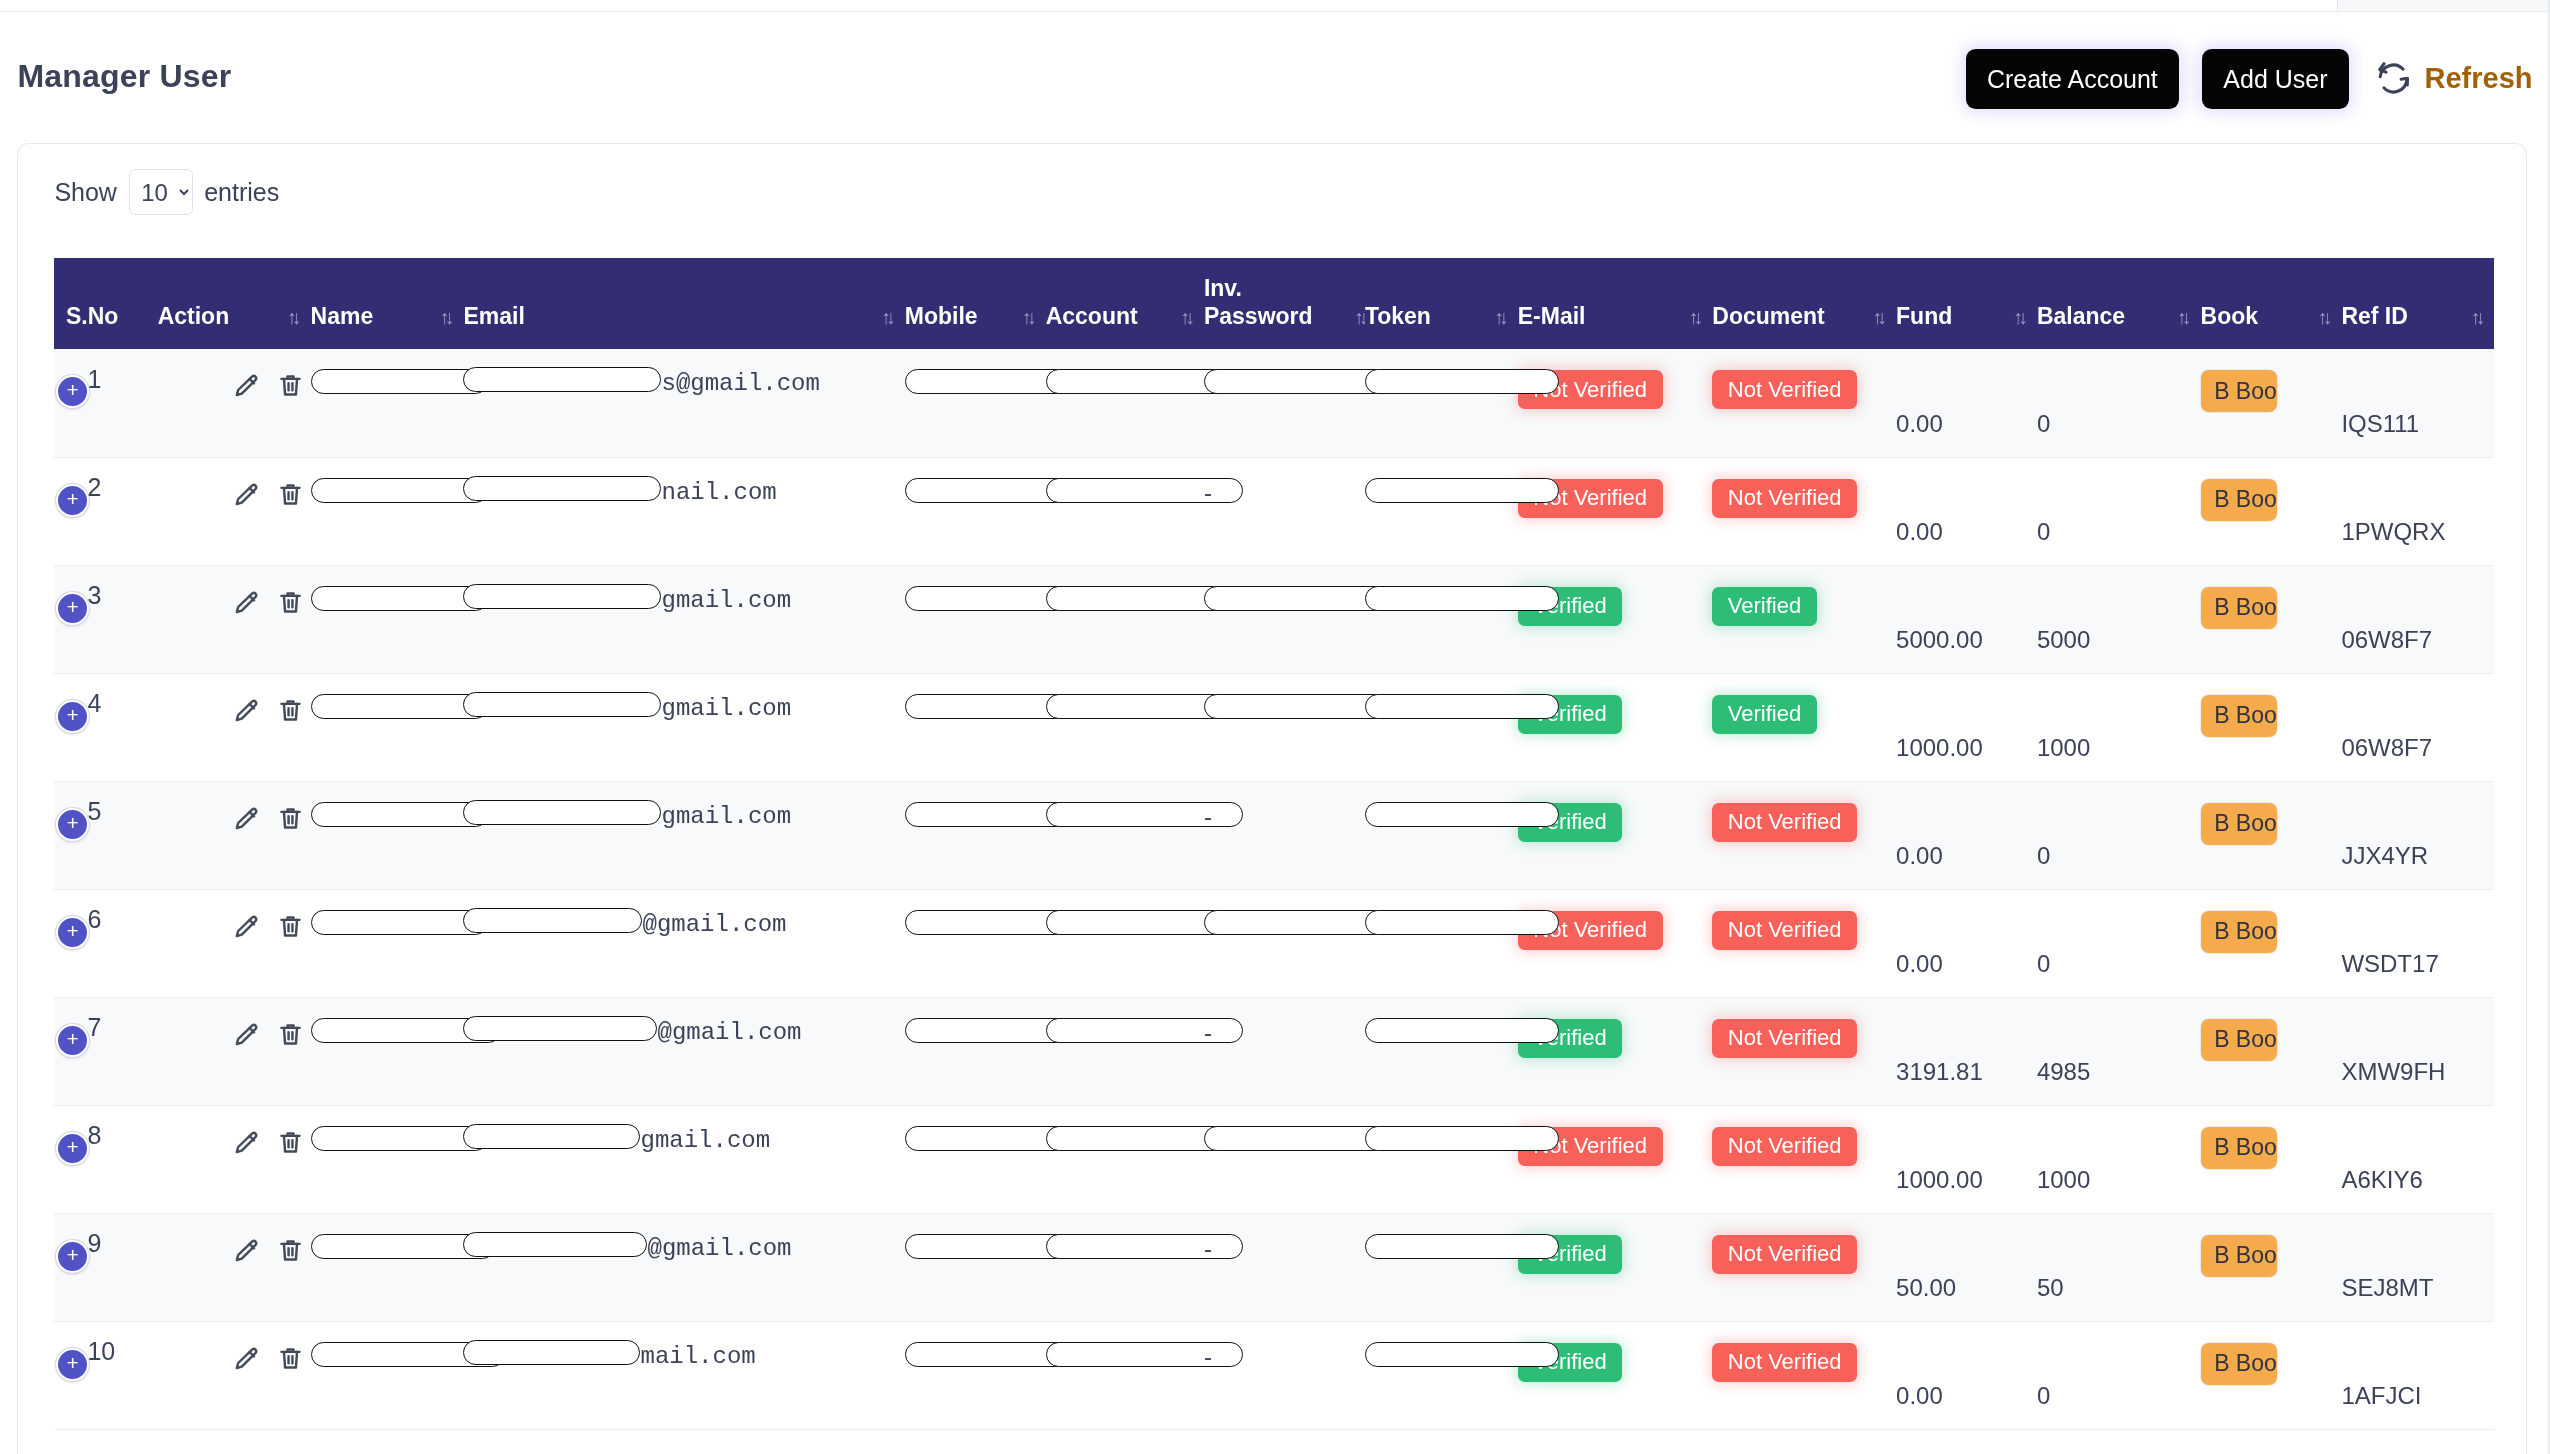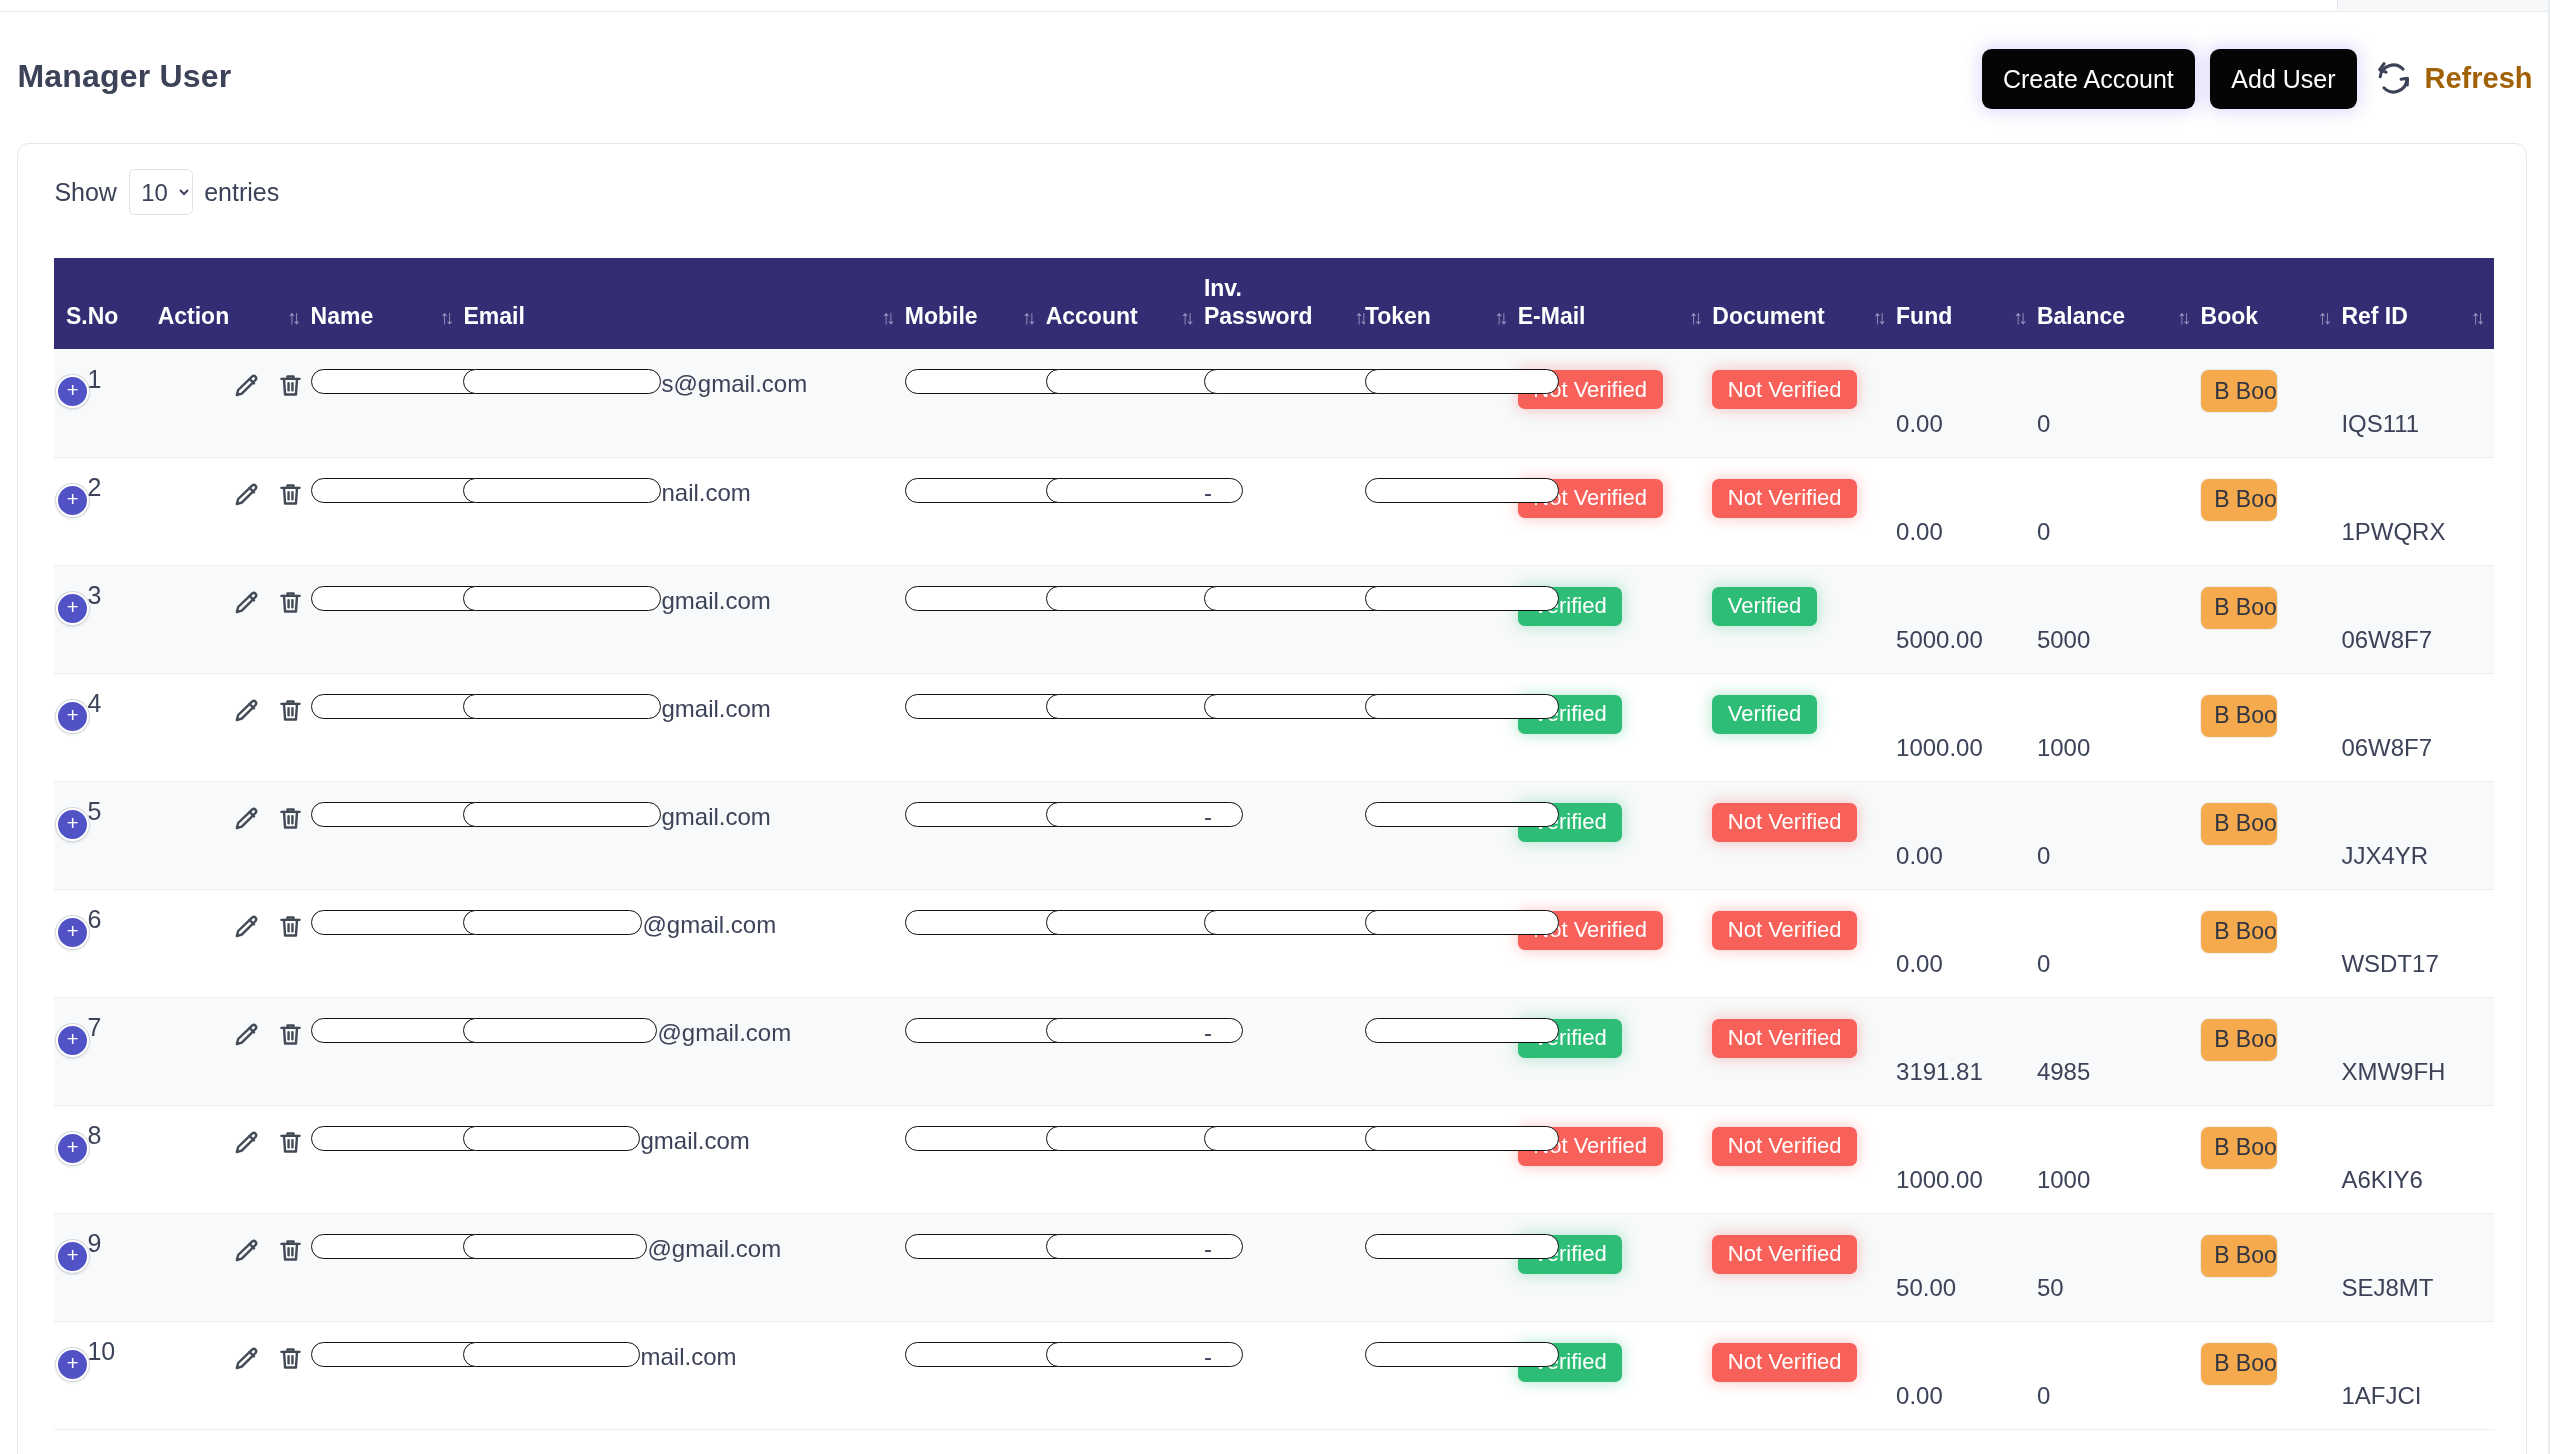--- a/index.html
+++ b/index.html
@@ -54,7 +54,7 @@
     right: 13.6px; top: 37px;
     display: flex;
     align-items: center;
-    gap: 0px;
+    gap: 8px;
     justify-content: center;
   }
   .btn-dark {

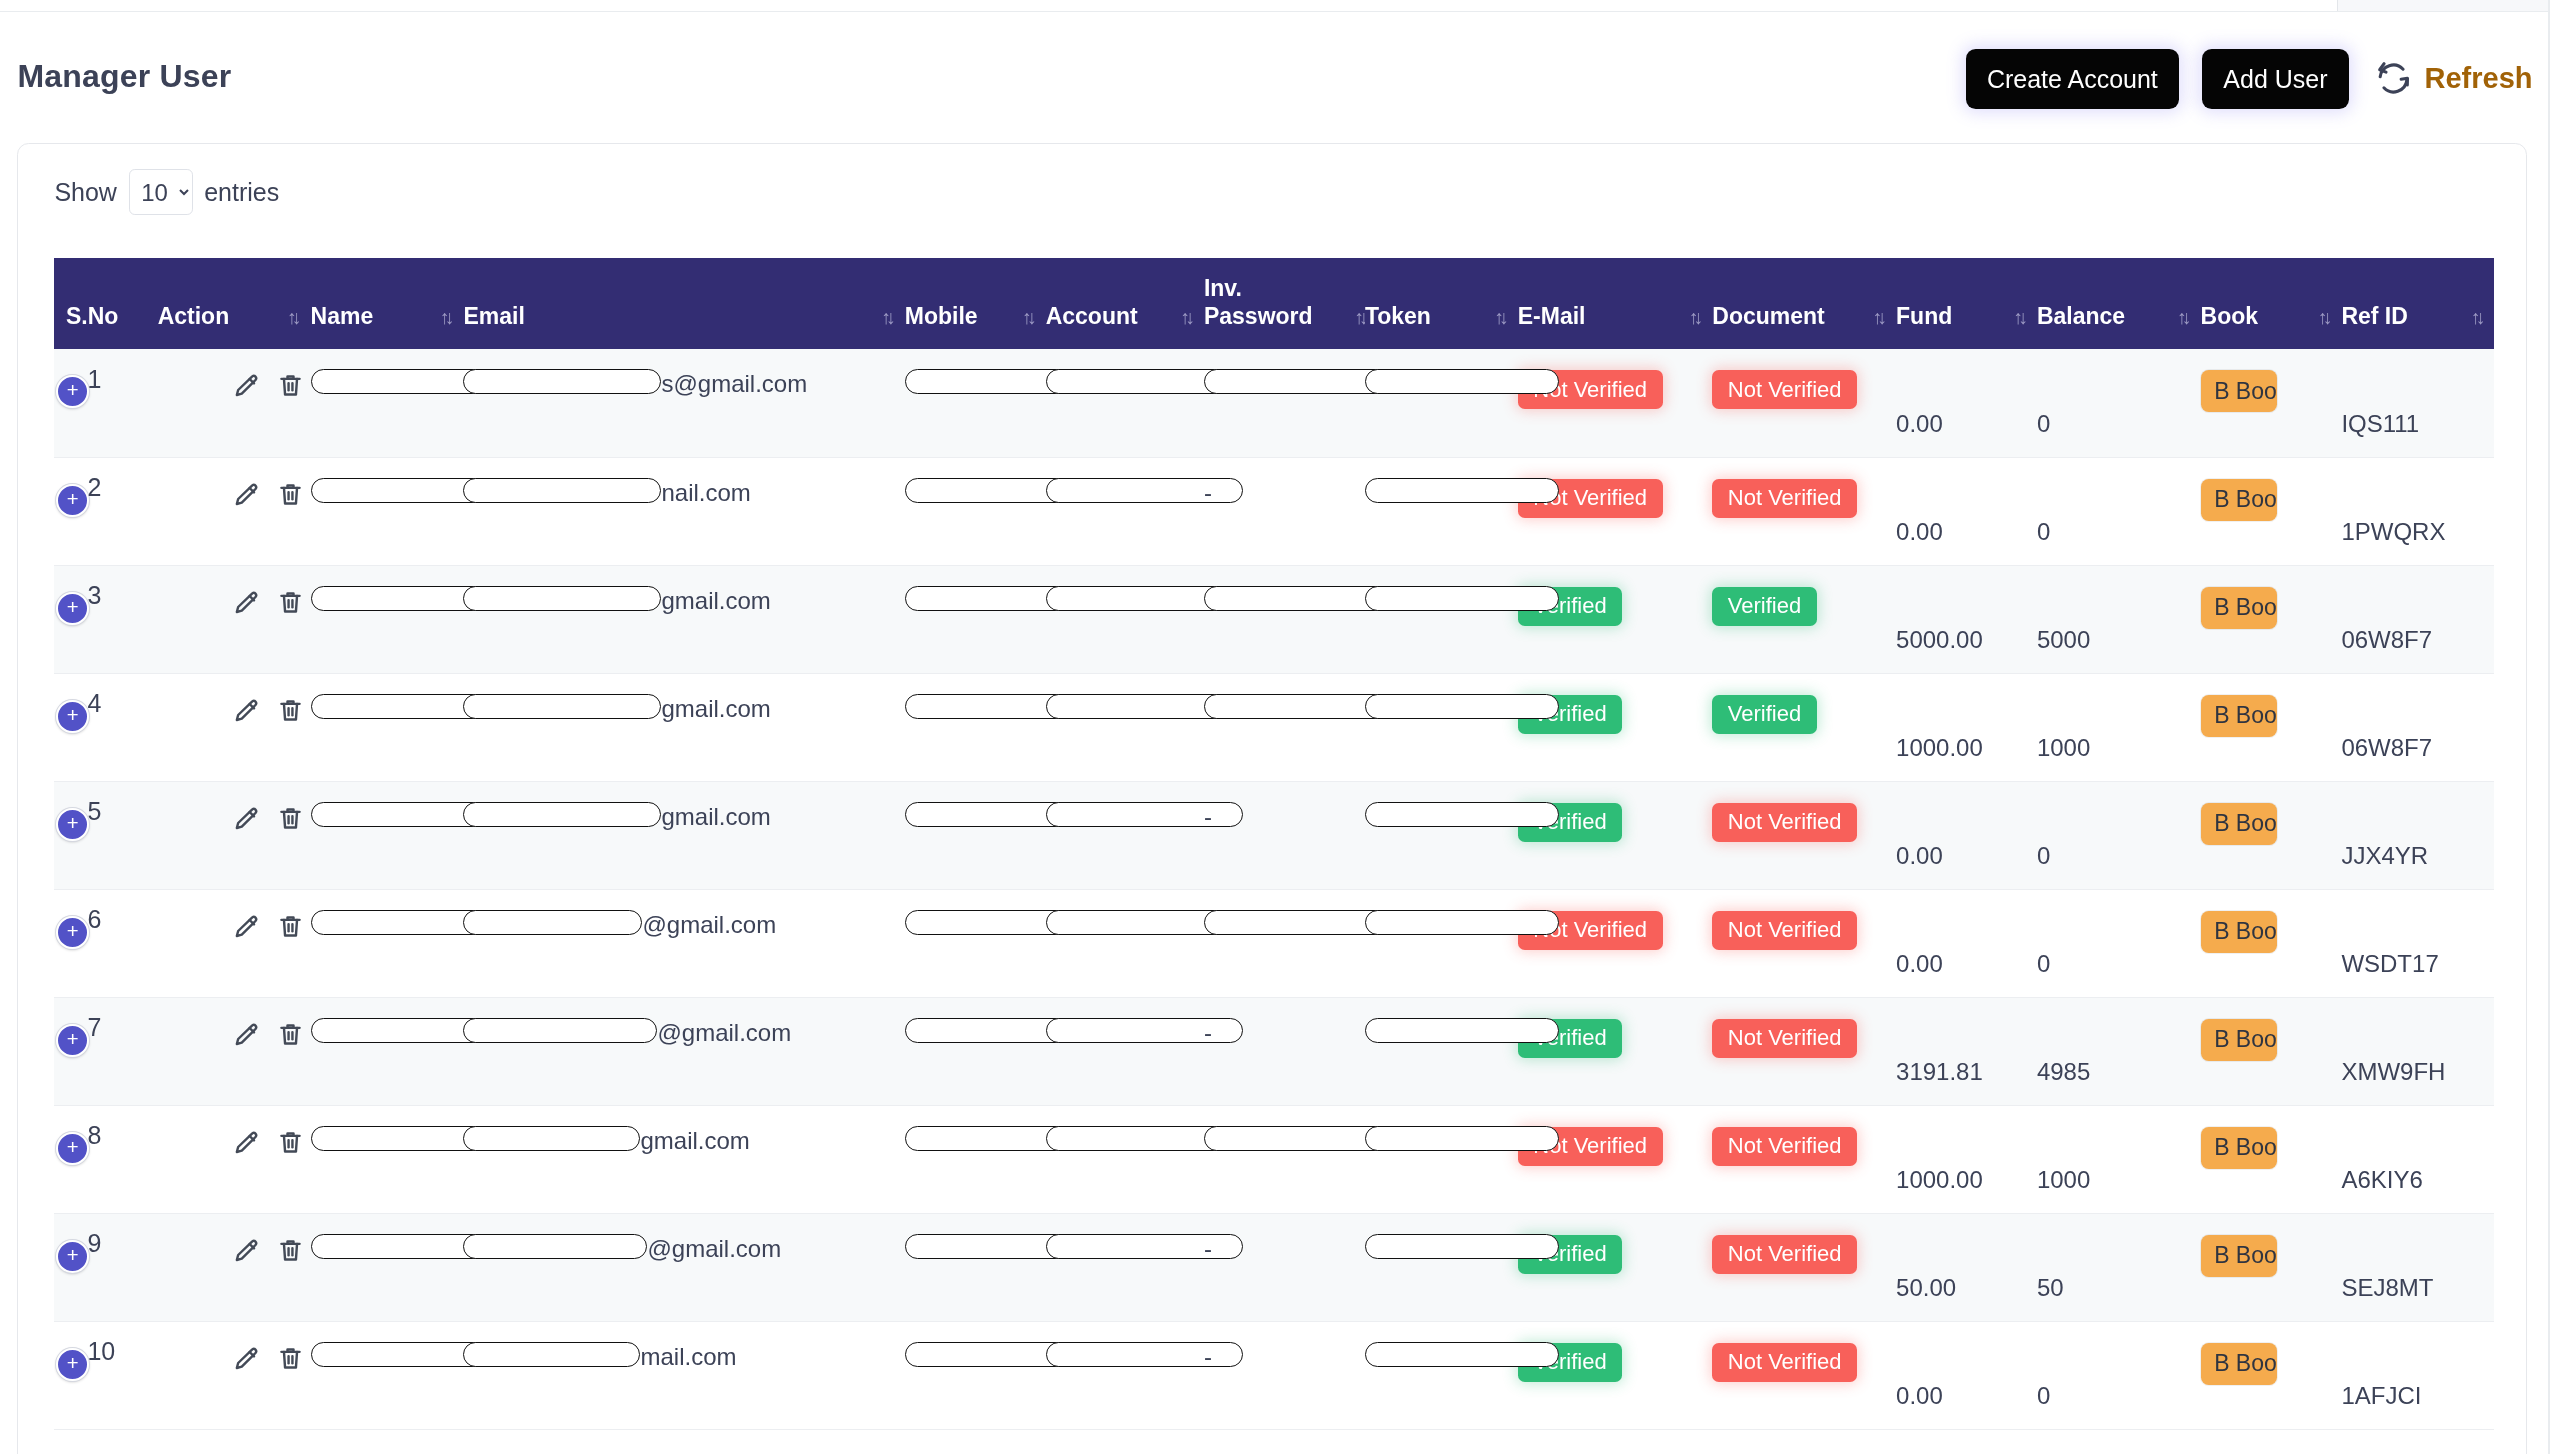--- a/index.html
+++ b/index.html
@@ -271,7 +271,7 @@
     position: relative;
     top: -3.9px;
   }
-  .email-cell { white-space: nowrap; position: relative; }
+  .email-cell { white-space: nowrap; position: relative; font-family: Liberation Mono, monospace; }
   .email-text { font-size: 24px; color: #3c4257; }
 
   .pill-row { white-space: nowrap; position: relative; }

